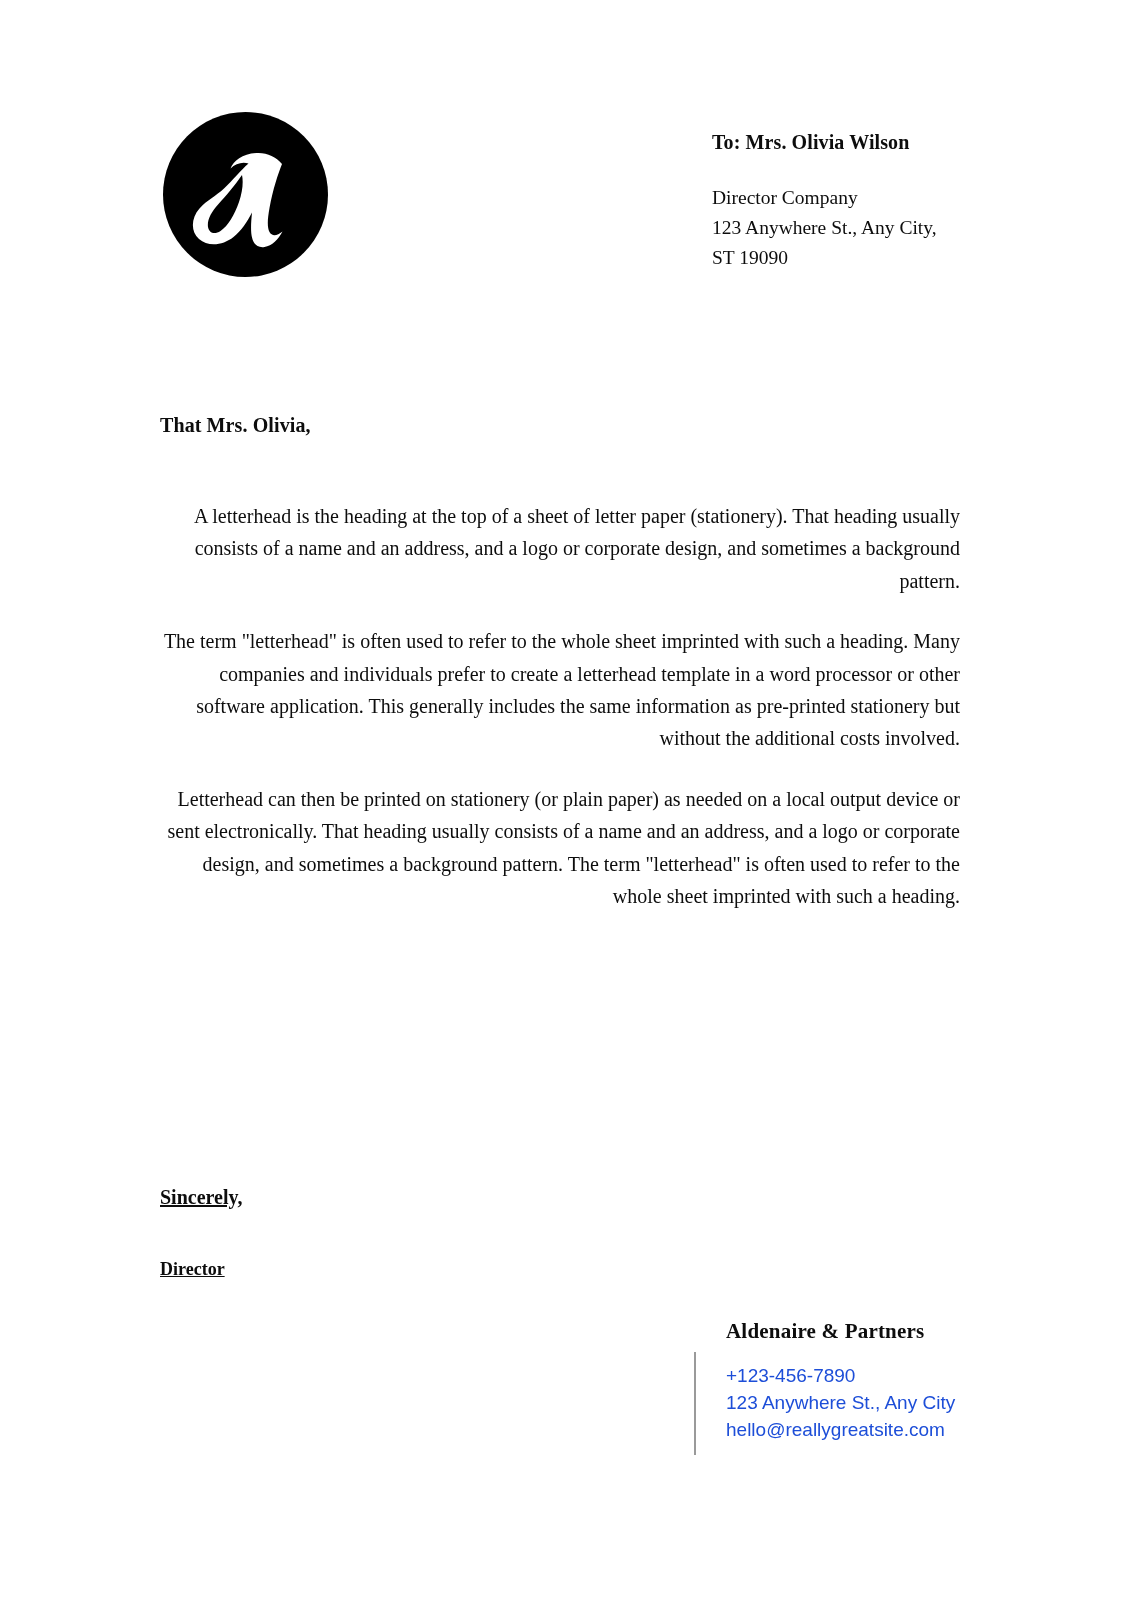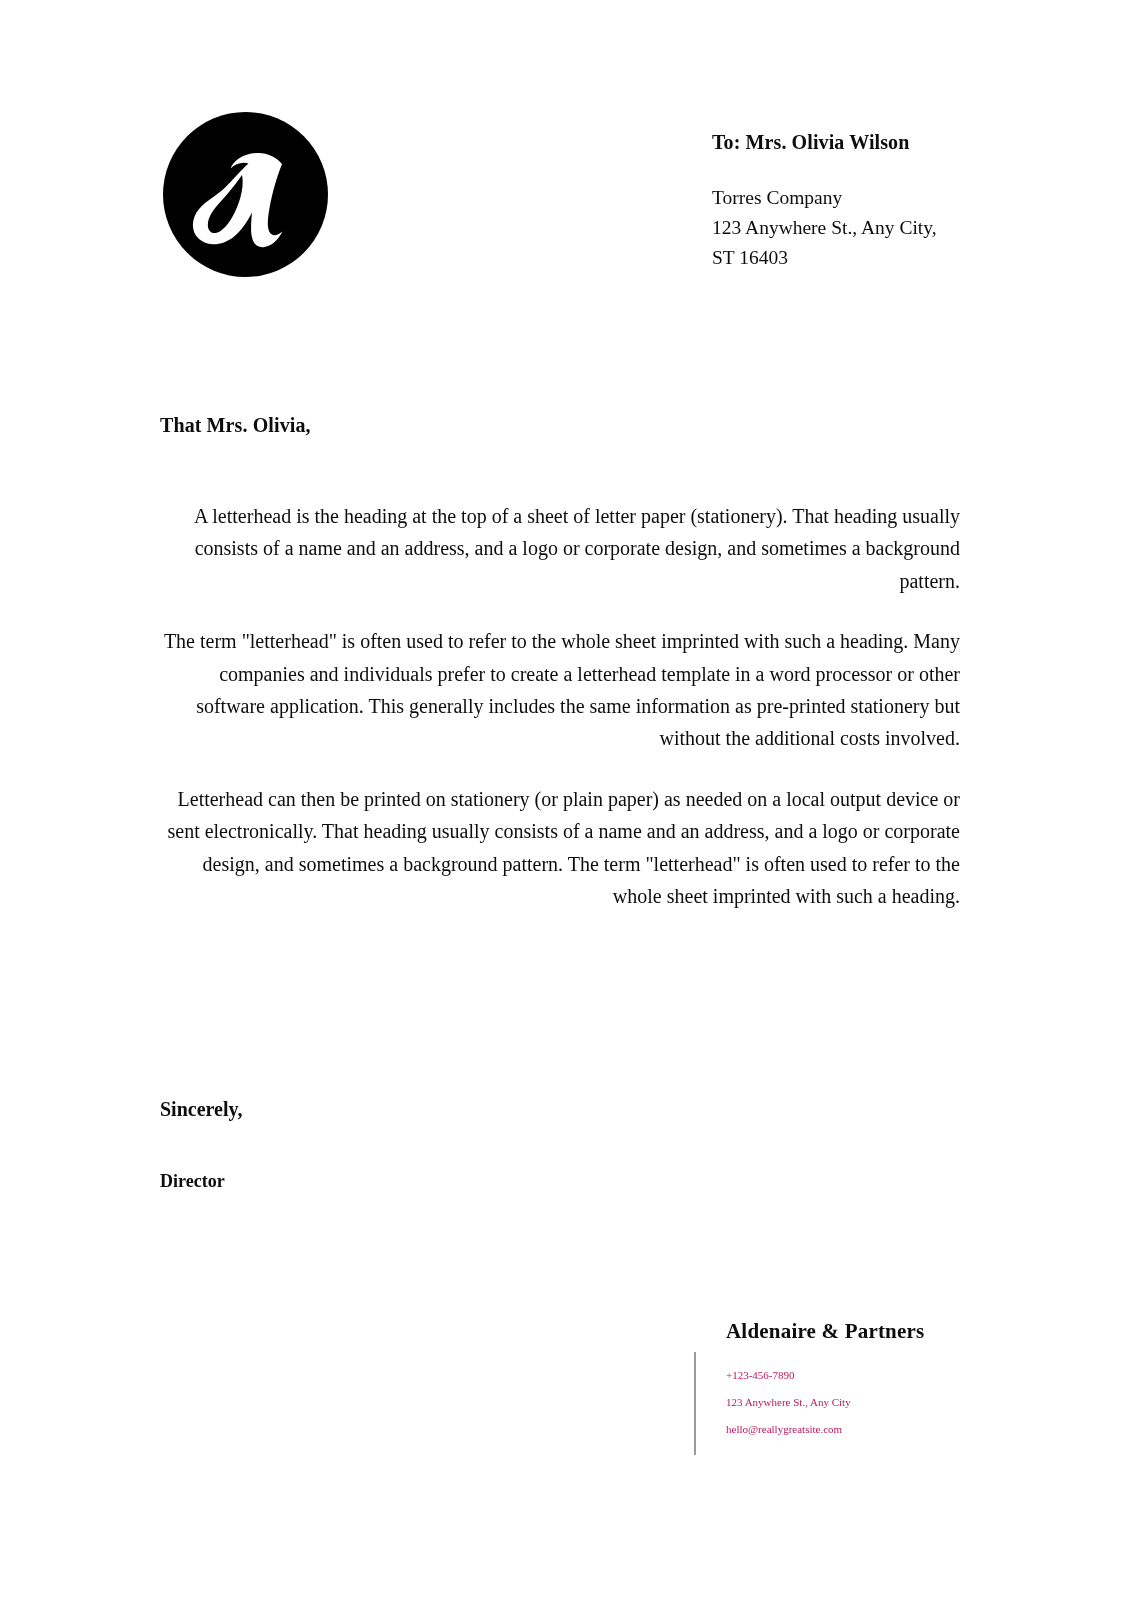--- a/index.html
+++ b/index.html
@@ -188,7 +188,7 @@
     <div class="recipient">
       <p class="recipient-name">To: Mrs. Olivia Wilson</p>
       <div class="recipient-address">
-        <div>Torres Company</div>
+        <div>Director Company</div>
         <div>123 Anywhere St., Any City,</div>
         <div>ST 16403</div>
       </div>

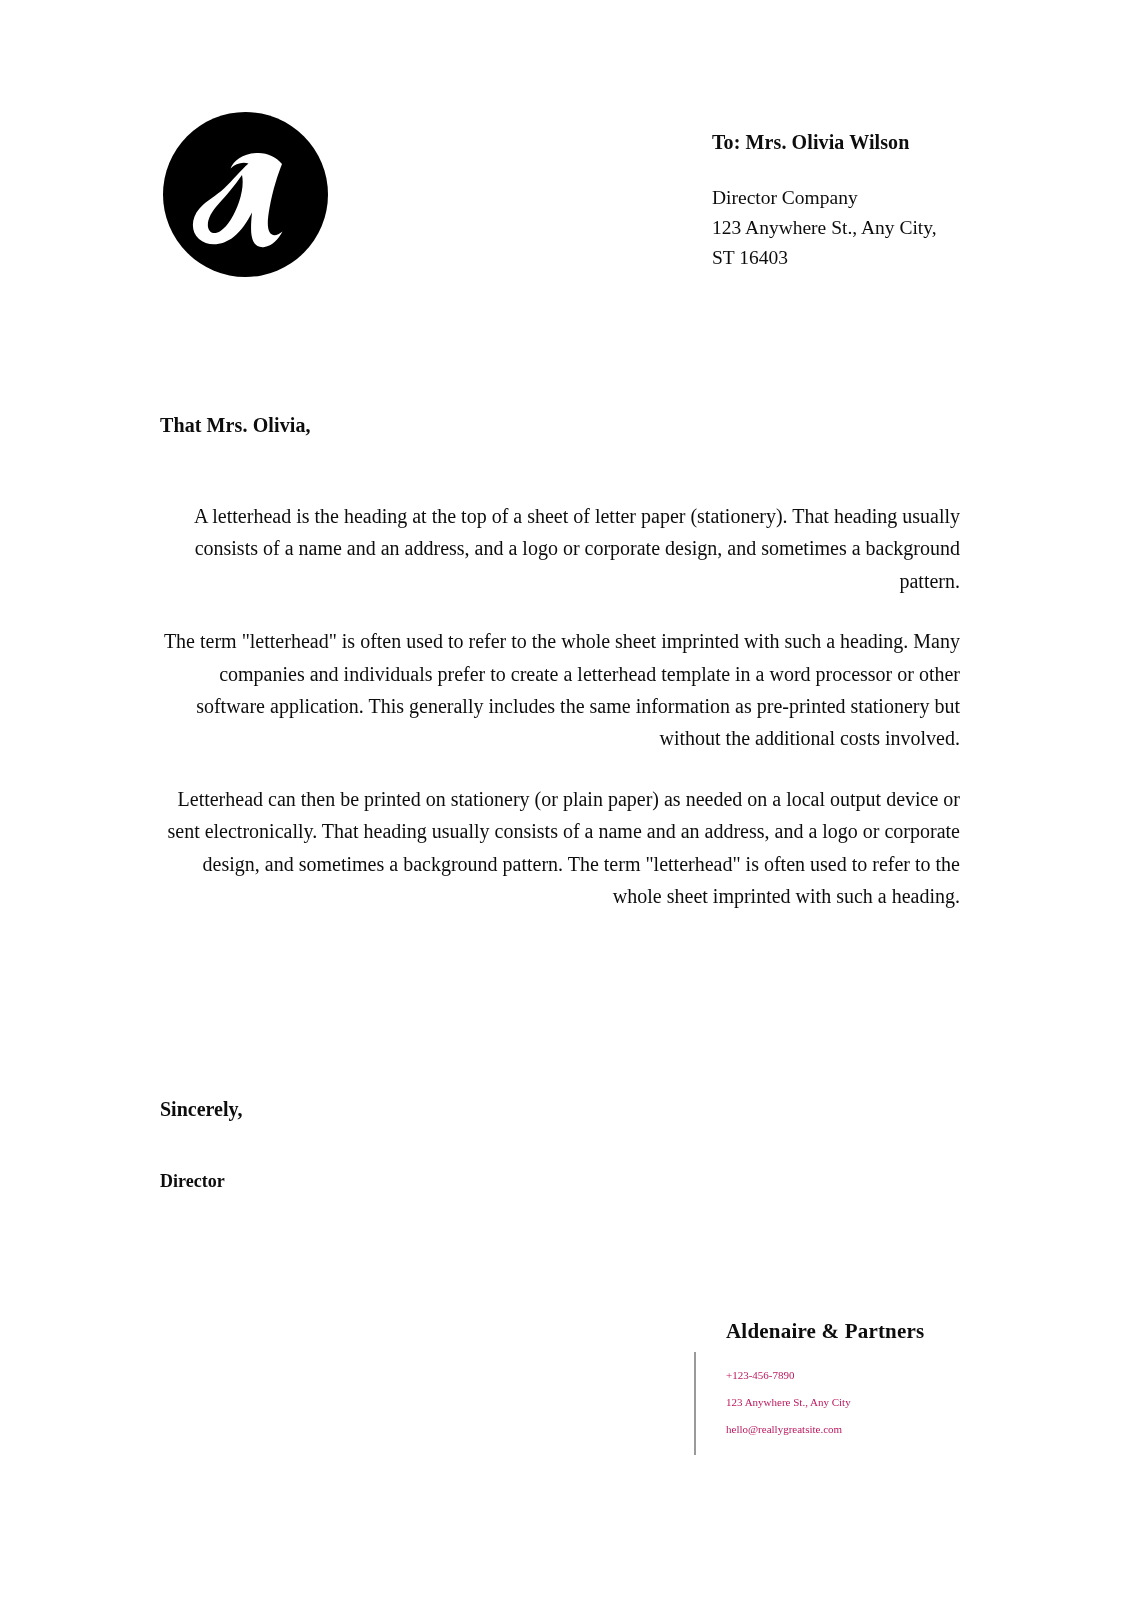--- a/index.html
+++ b/index.html
@@ -190,7 +190,7 @@
       <div class="recipient-address">
         <div>Director Company</div>
         <div>123 Anywhere St., Any City,</div>
-        <div>ST 16403</div>
+        <div>ST 19090</div>
       </div>
     </div>
 

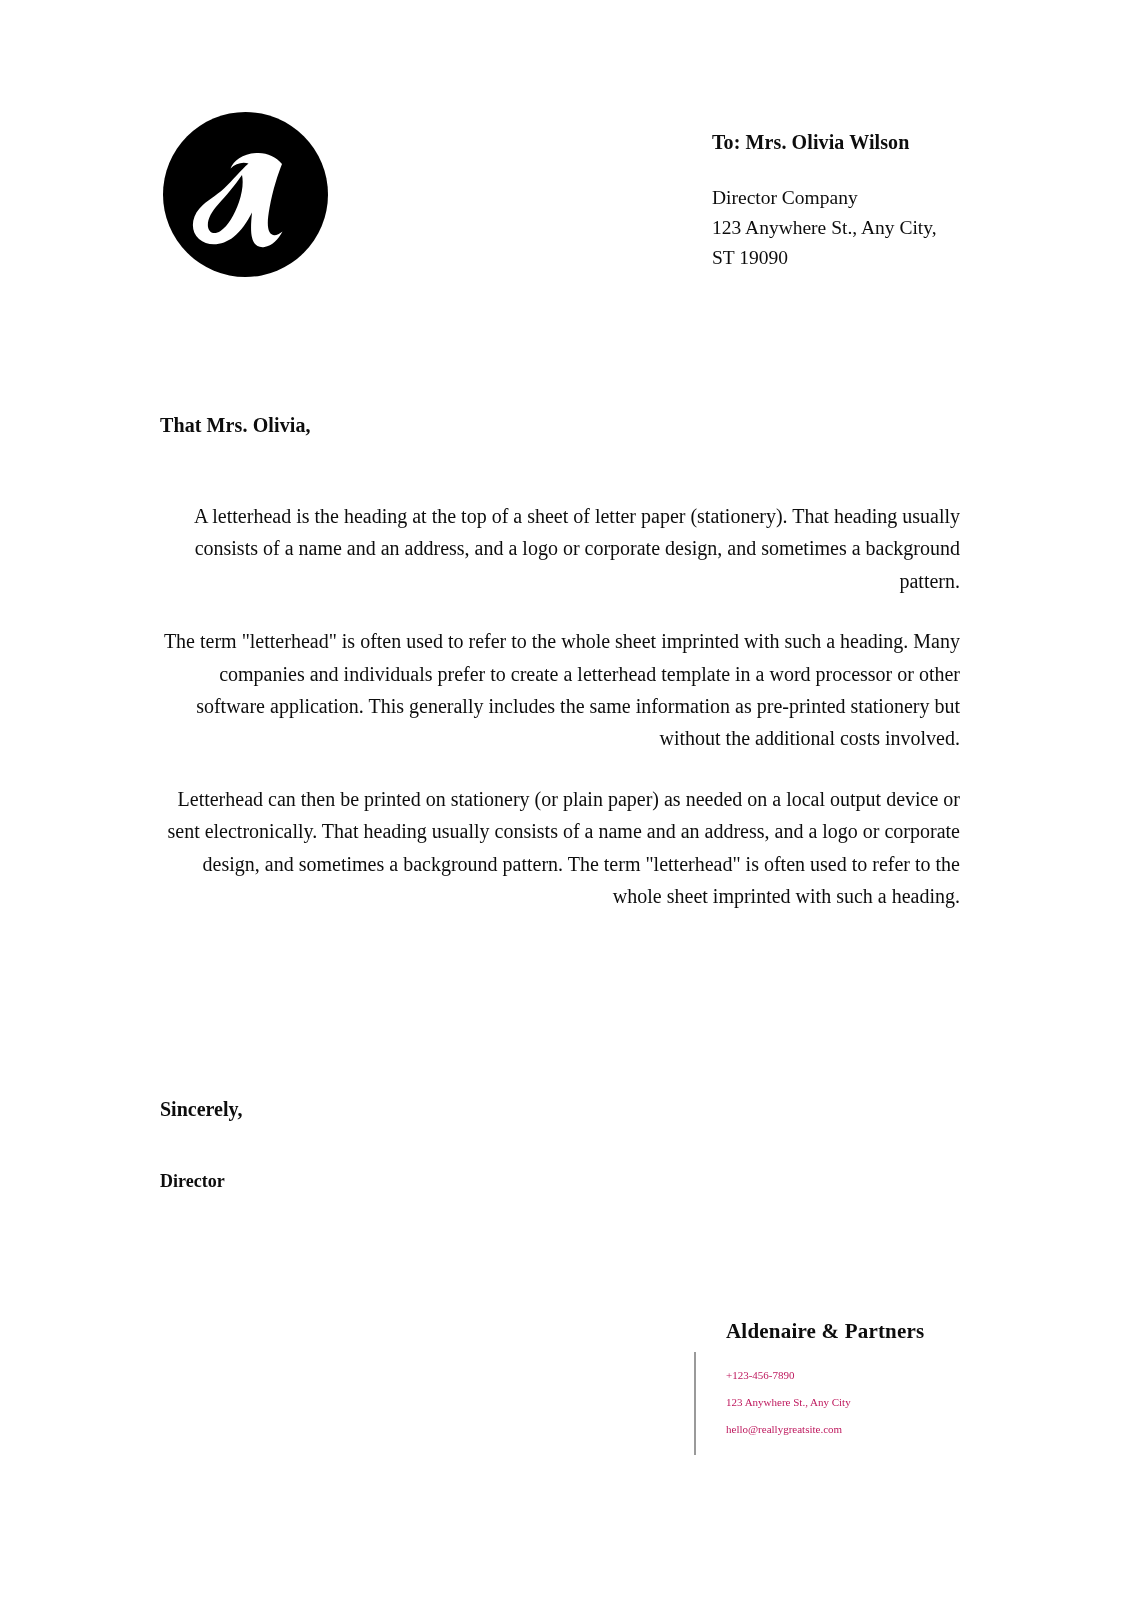--- a/index.html
+++ b/index.html
@@ -94,8 +94,9 @@
   .signature {
     position: absolute;
     left: 160px;
-    top: 1096px;
+    top: 1184px;
     width: 400px;
+    text-decoration: underline;
   }
   .sign-off {
     font-size: 20px;

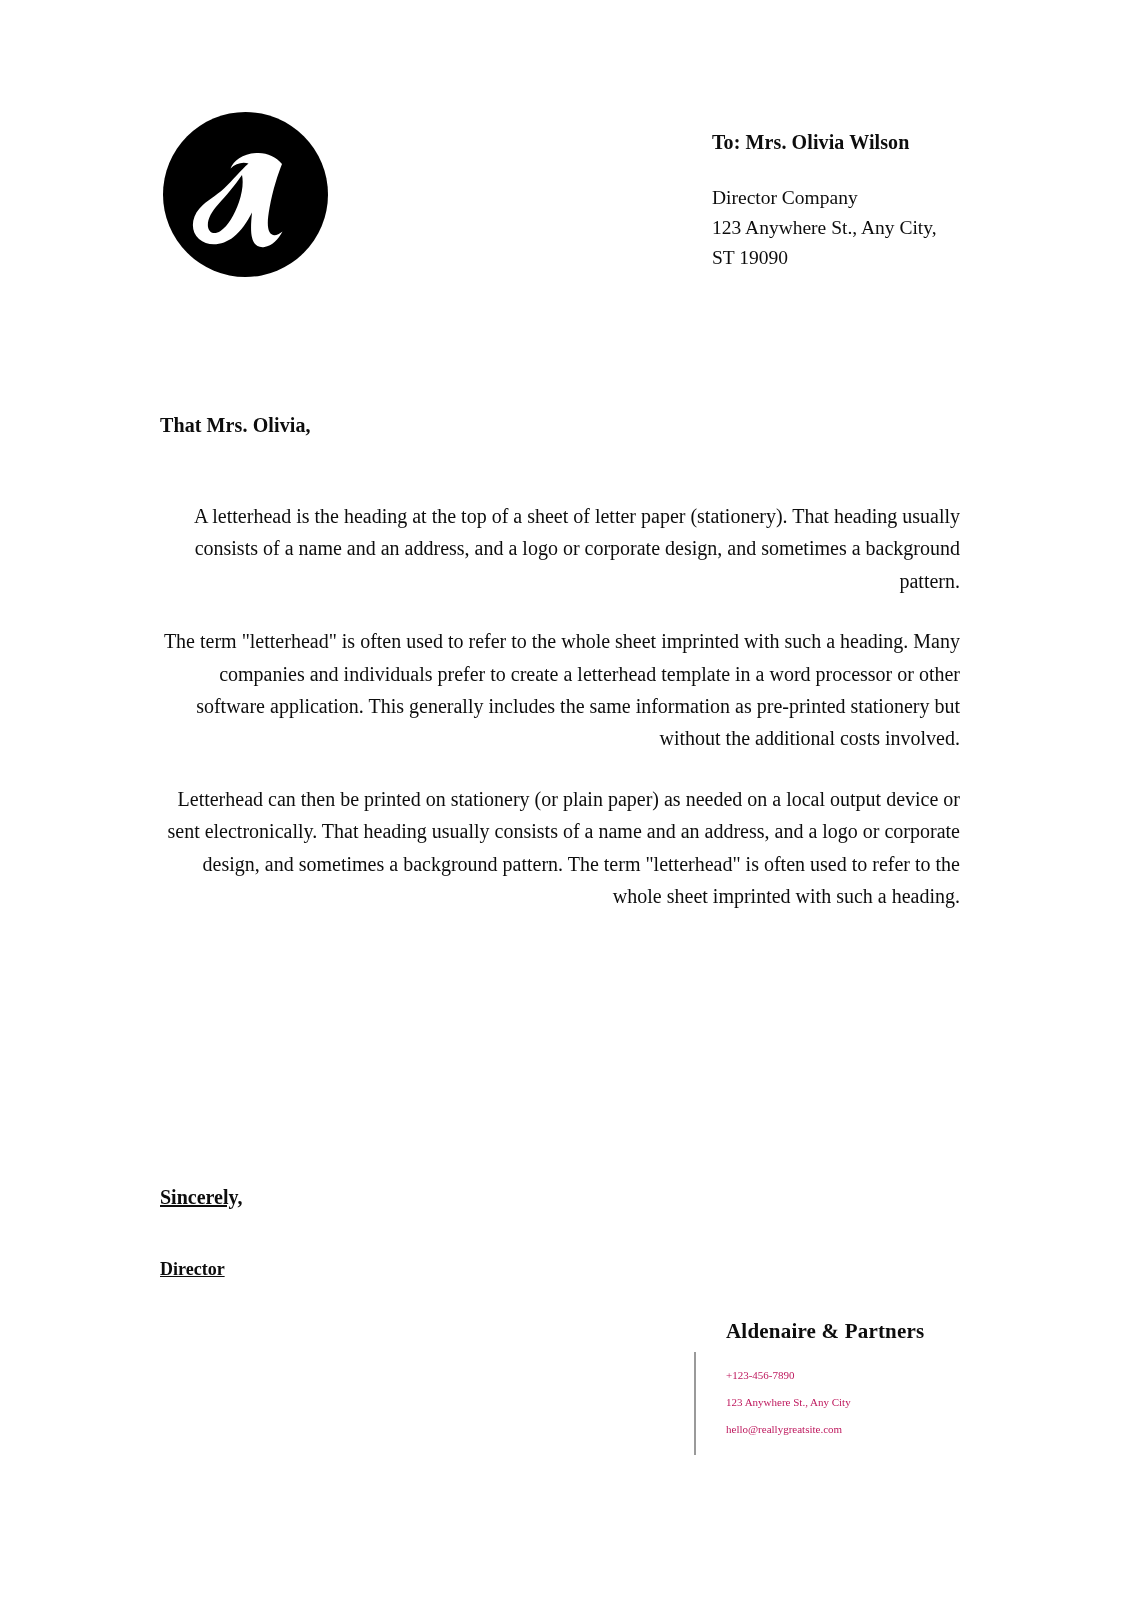--- a/index.html
+++ b/index.html
@@ -142,10 +142,10 @@
     letter-spacing: 0.2px;
   }
   .footer-contacts {
-    font-family: Liberation Serif, serif;
-    font-size: 11px;
+    font-family: Liberation Sans, sans-serif;
+    font-size: 19px;
     line-height: 27px;
-    color: #be185d;
+    color: #1d4ed8;
   }
   .footer-contacts div { white-space: nowrap; }
 </style>

